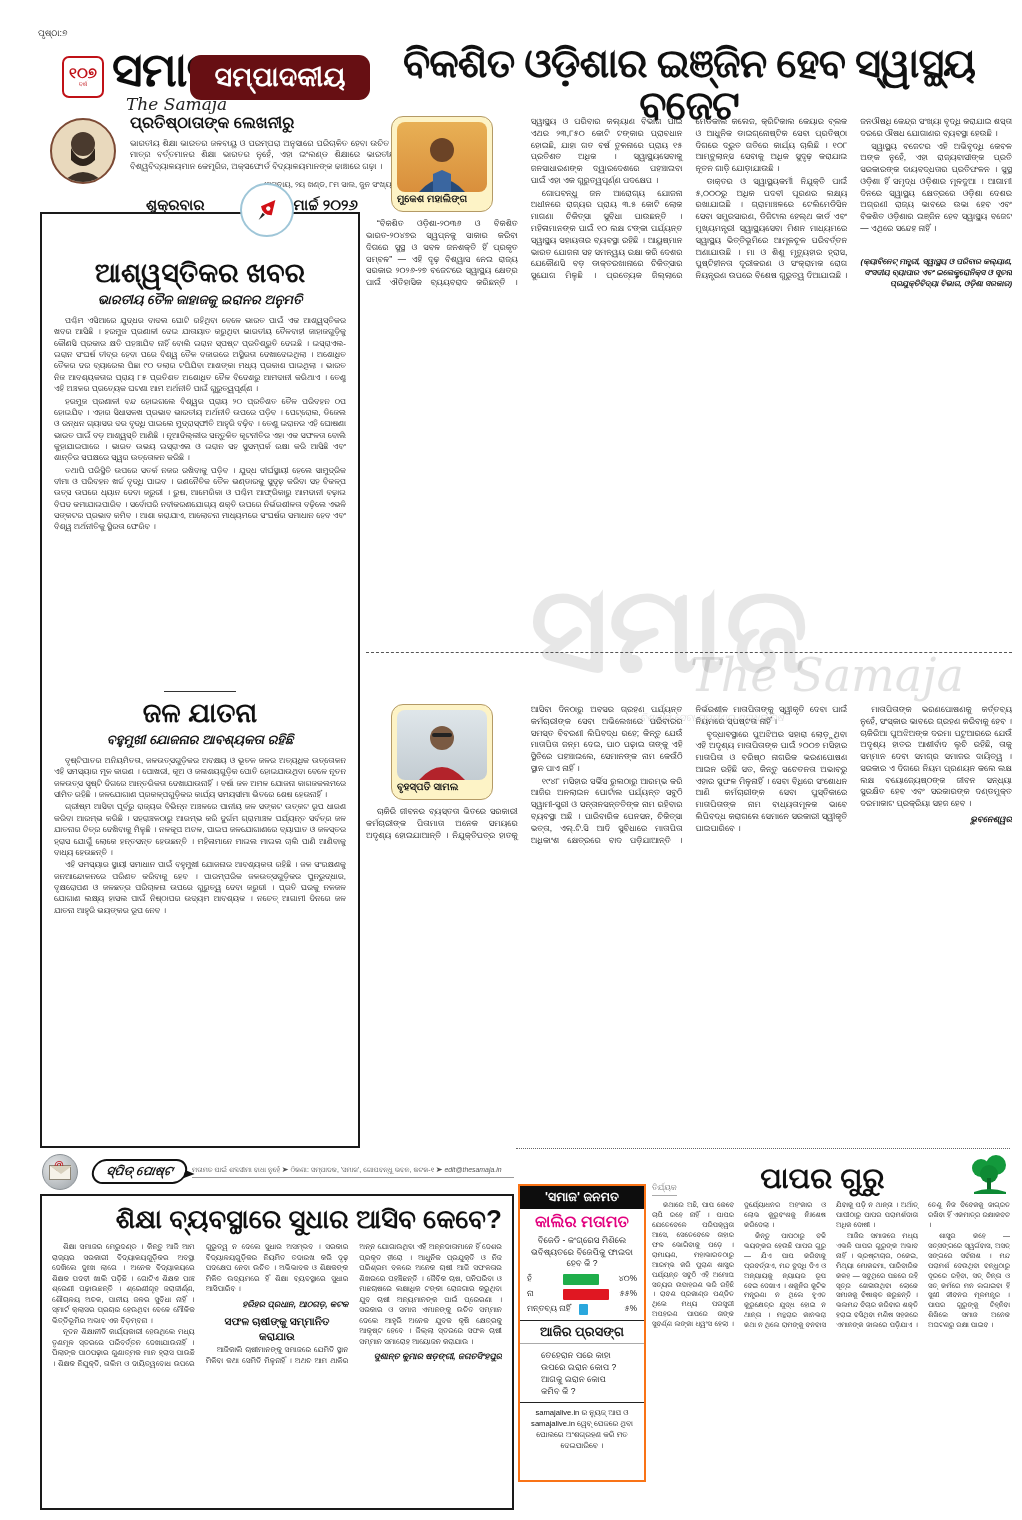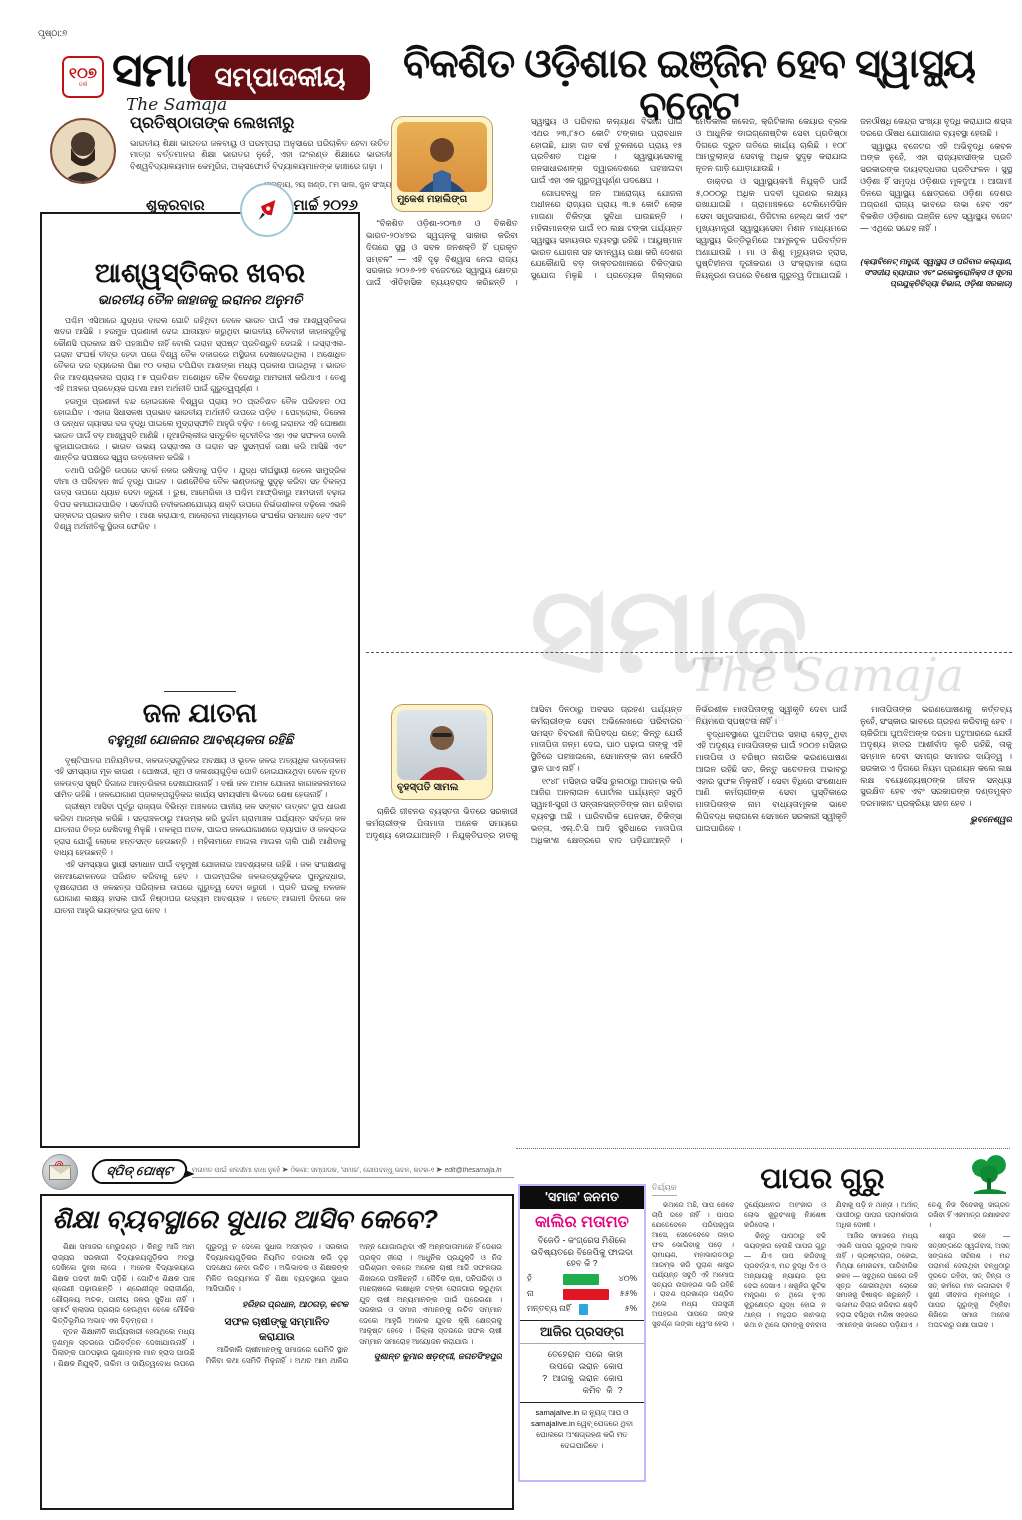--- a/index.html
+++ b/index.html
@@ -93,7 +93,7 @@
   .letter-subhead { font-weight:800; font-size:10.5px; text-align:center; margin:4px 0 2px 0; break-inside:avoid; }
 
   
-  .poll { left:518px; top:1184px; width:128px; height:298px; border:2px solid #c4b5fd; background:#fff; z-index:2; }
+  .poll { left:518px; top:1184px; width:128px; height:298px; border:2px solid #f97316; background:#fff; z-index:2; }
   .poll-title { background:#0d0d0d; color:#fff; text-align:center; font-weight:800; font-size:12.5px; padding:4px 0; }
   .poll-sub { color:#e2007e; text-align:center; font-weight:800; font-size:16px; margin-top:4px; }
   .poll-q { font-size:8.6px; text-align:center; margin:4px 6px 2px 6px; line-height:1.35; }

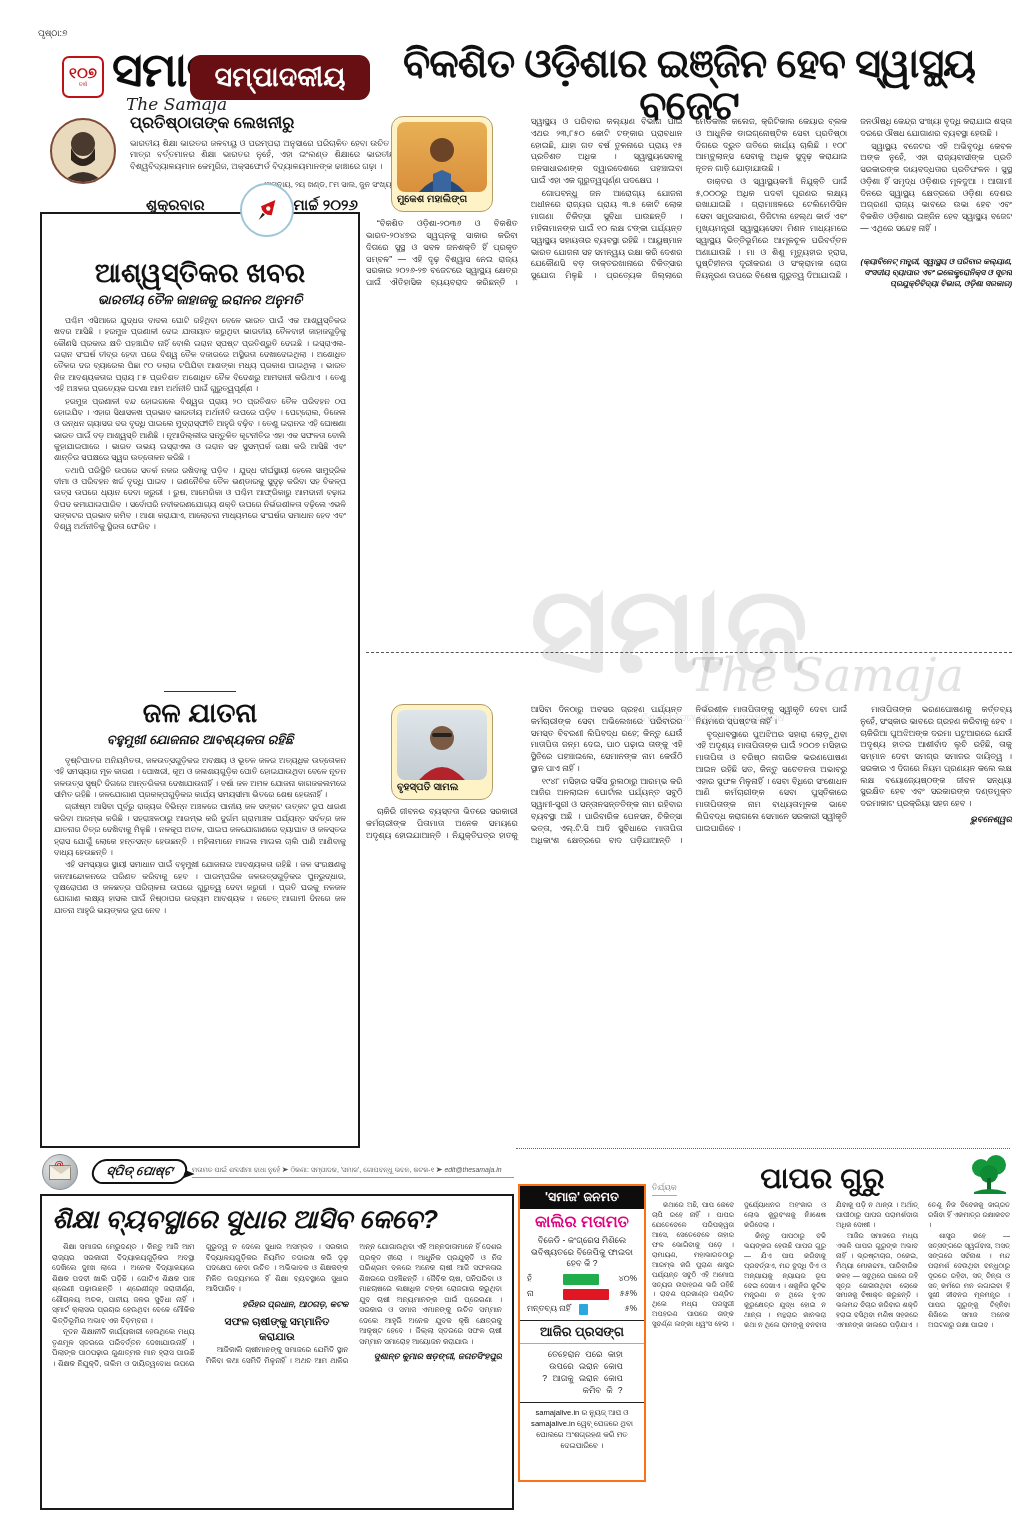--- a/index.html
+++ b/index.html
@@ -87,7 +87,7 @@
 
   
   .letters-box { left:40px; top:1194px; width:474px; height:316px; border:2px solid #1a1a1a; padding:8px 10px; z-index:2; }
-  .letters-headline { text-align:left; font-size:26px; font-weight:800;font-style:italic; }
+  .letters-headline { text-align:right; font-size:26px; font-weight:800; }
   .letters-cols { margin-top:7px; column-count:3; column-gap:11px; font-size:7.4px; line-height:1.42;
                   text-align:justify; height:248px; overflow:hidden; }
   .letter-subhead { font-weight:800; font-size:10.5px; text-align:center; margin:4px 0 2px 0; break-inside:avoid; }

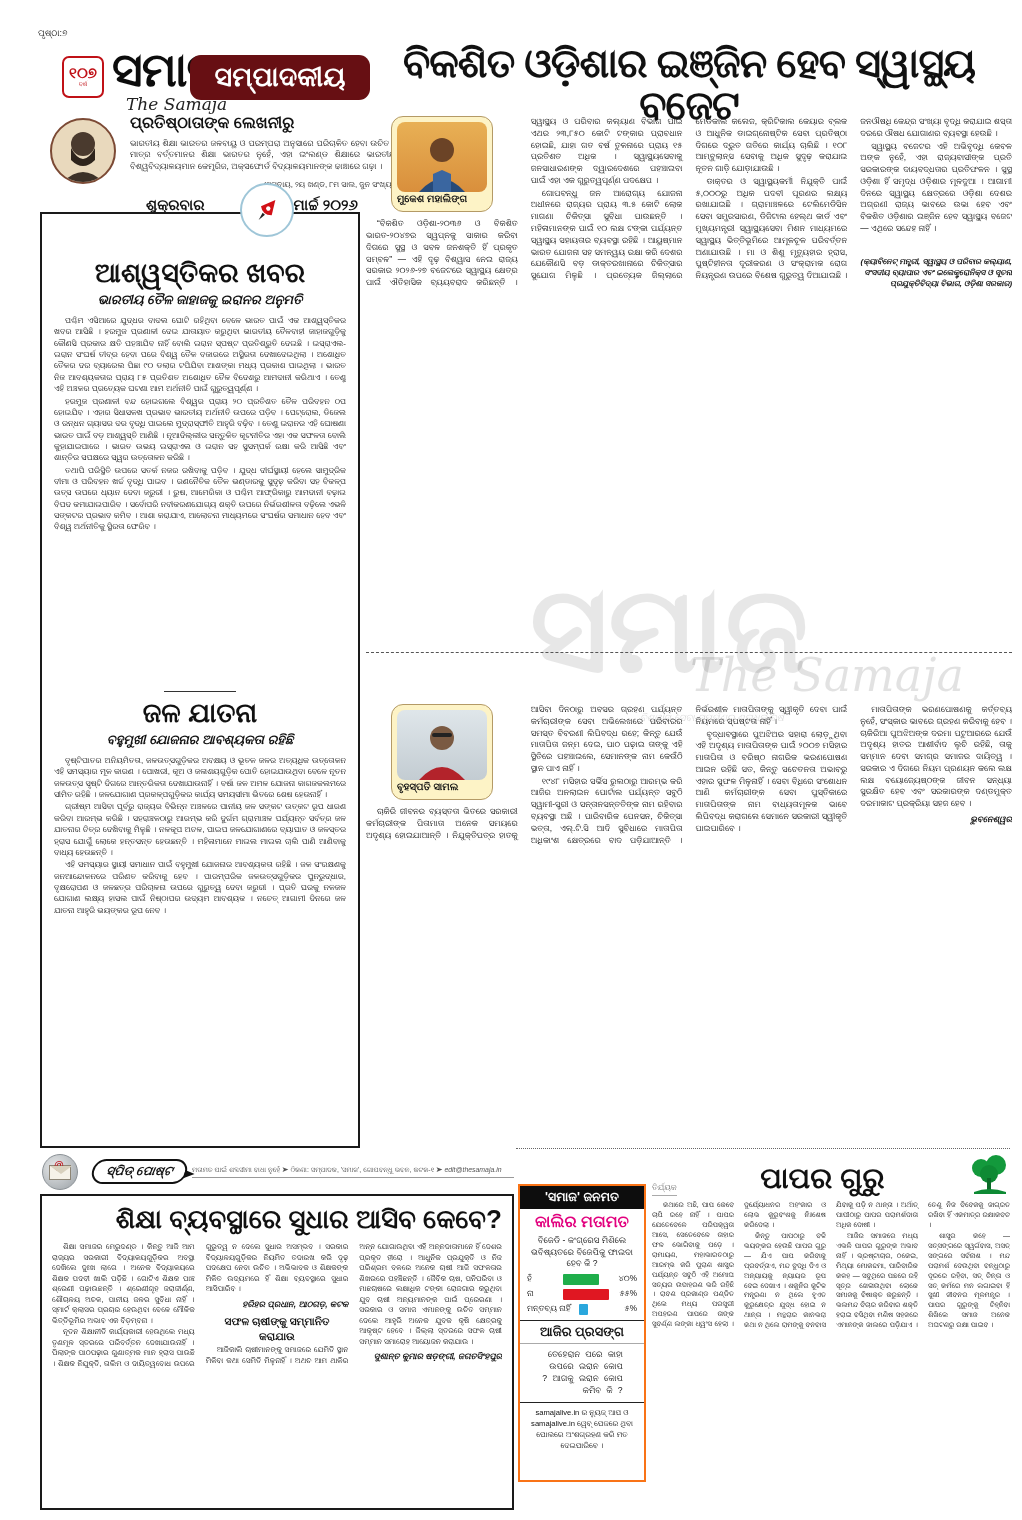--- a/index.html
+++ b/index.html
@@ -107,7 +107,7 @@
   .poll-row .pct { margin-left:auto; font-size:8.2px; }
   .poll-today-h { border-top:1.5px solid #222; border-bottom:1px solid #aaa; font-weight:800; font-size:13px;
                   text-align:center; padding:3px 0; margin-top:5px; }
-  .poll-today-q { font-size:8.6px; text-align:right; margin:5px 21px; line-height:1.4;font-family:Liberation Mono, monospace; }
+  .poll-today-q { font-size:8.6px; text-align:left; margin:5px 21px; line-height:1.4; }
   .poll-footer { border-top:1px solid #222; font-size:7.6px; text-align:center; padding:4px 5px; line-height:1.45; }
 
   

